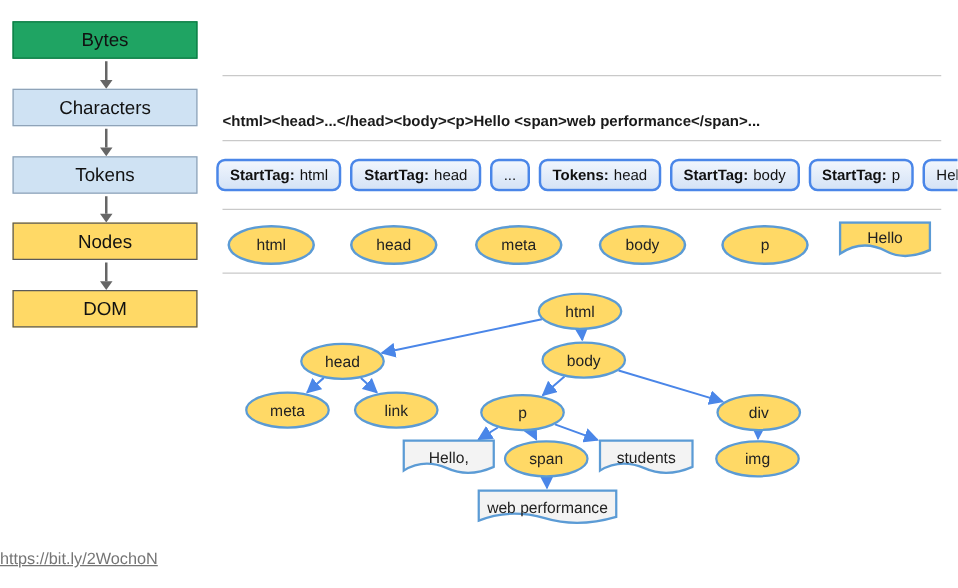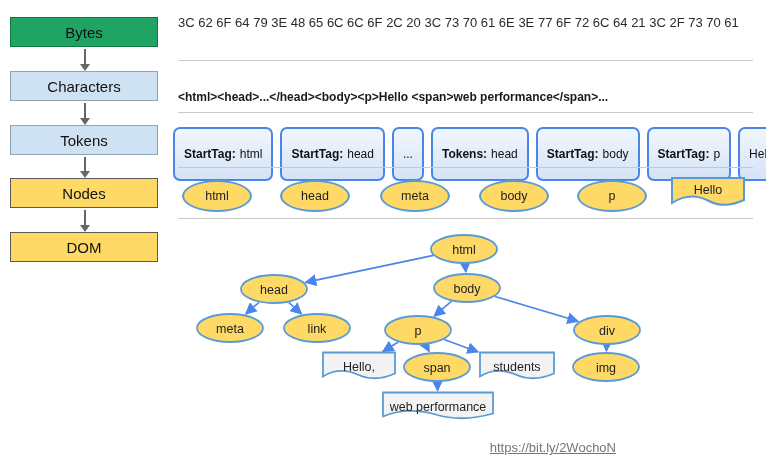--- a/index.html
+++ b/index.html
@@ -86,7 +86,6 @@
 <div class="stage-box stage-yellow s5">DOM</div>
 
 <div class="bytes-text">
-  <div>3C 62 6F 64 79 3E 48 65 6C 6C 6F 2C 20 3C 73 70 61 6E 3E 77 6F 72 6C 64 21 3C 2F 73 70 61</div>
 </div>
 <div class="divider d1"></div>
 

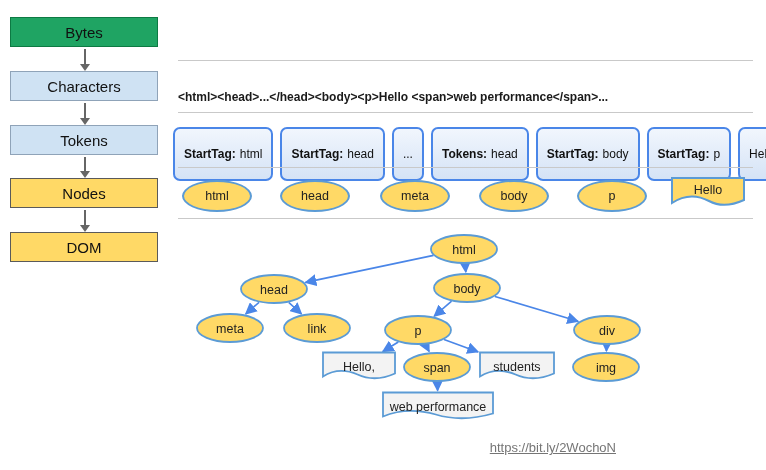--- a/index.html
+++ b/index.html
@@ -46,7 +46,7 @@
     display:flex;gap:7px;align-items:center;
   }
   .token-box{
-    height:22px;padding:14px 9px;border:2px solid var(--token-border);
+    height:22px;padding:0 9px;border:2px solid var(--token-border);
     border-radius:7px;background:linear-gradient(#f1f6fd,#d5e3f6);
     display:flex;align-items:center;font-size:12px;color:#111;white-space:nowrap;
   }

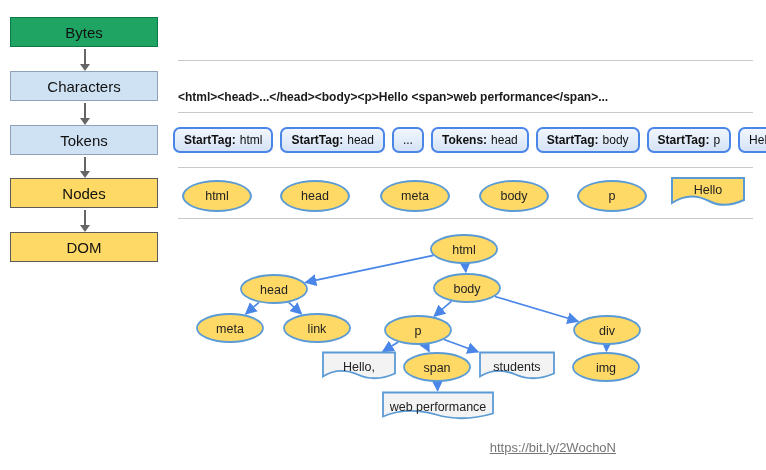--- a/index.html
+++ b/index.html
@@ -67,7 +67,7 @@
   .tree-wrap{position:absolute;left:178px;top:222px;width:588px;height:210px;}
   .tree-wrap svg{display:block}
 
-  .footer-link-row{position:absolute;left:0;top:438px;width:616px;text-align:right;}
+  .footer-link-row{position:absolute;left:0;top:438px;width:616px;text-align:left;}
   .footer-link-row a{
     color:var(--link-gray);font-size:13px;text-decoration:underline;cursor:pointer;
   }

